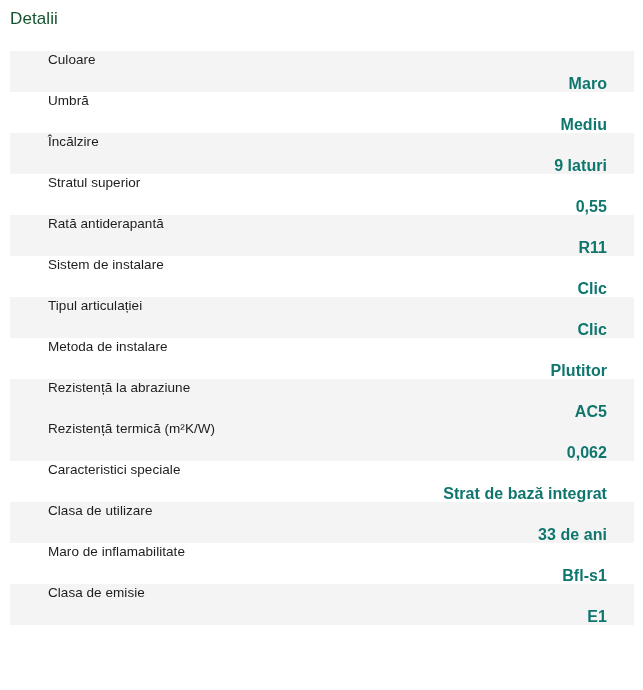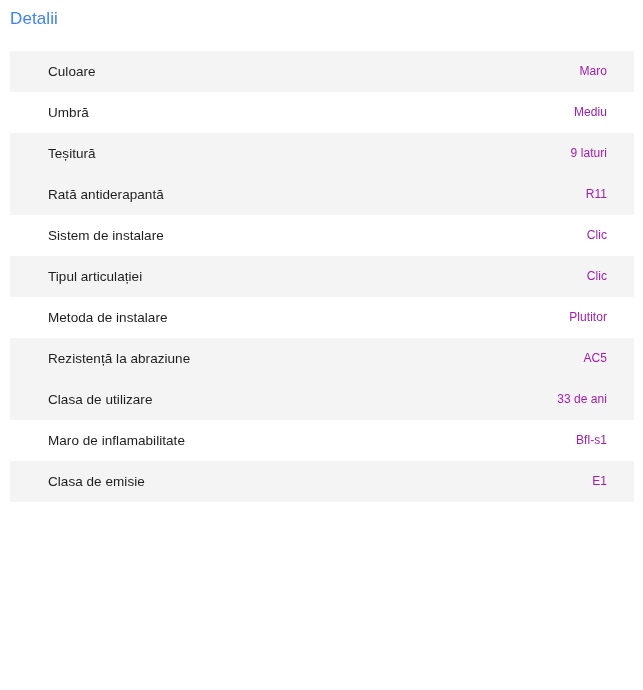--- a/index.html
+++ b/index.html
@@ -22,7 +22,7 @@
   .panel-title {
     font-size: 17px;
     line-height: 22px;
-    color: #3b82f6;
+    color: #14532d;
     font-weight: 400;
     letter-spacing: 0.1px;
     padding: 8px 0 0 10px;

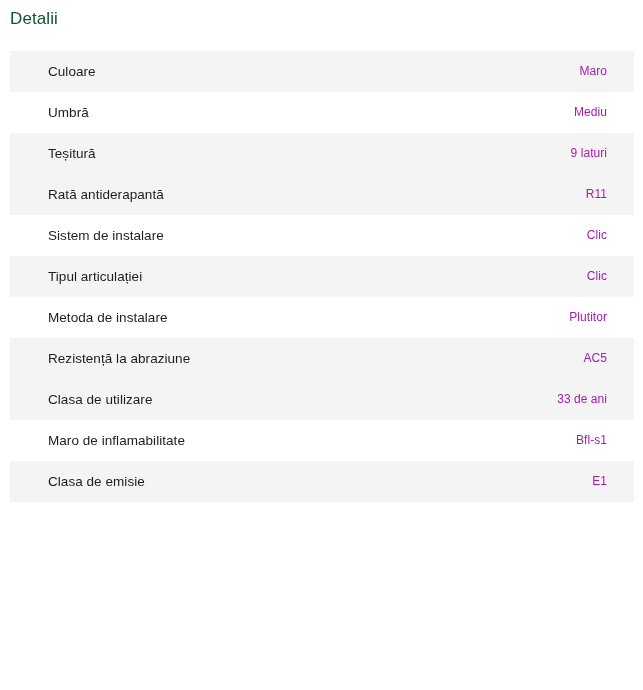--- a/index.html
+++ b/index.html
@@ -35,12 +35,12 @@
   }
   .spec-row {
     display: flex;
-    align-items: center;
     justify-content: space-between;
     height: 41px;
     padding: 0 26px 0 38px;
     margin-left: 10px;
     width: 624px;
+    flex-direction: column;
   }
   .spec-row.shaded {
     background: #f4f4f4;

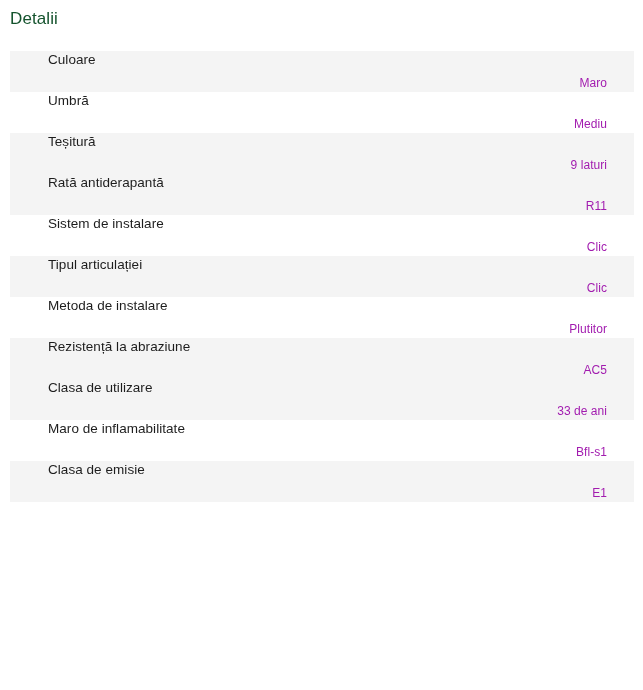--- a/index.html
+++ b/index.html
@@ -57,13 +57,14 @@
     white-space: nowrap;
   }
   .spec-value {
-    font-size: 12px;
+    font-size: 16px;
     line-height: 17px;
-    color: #a21caf;
+    color: #0f766e;
     letter-spacing: 0.05px;
     text-align: right;
     white-space: nowrap;
     padding-right: 1px;
+    font-weight: bold;
   }
 </style>
 </head>

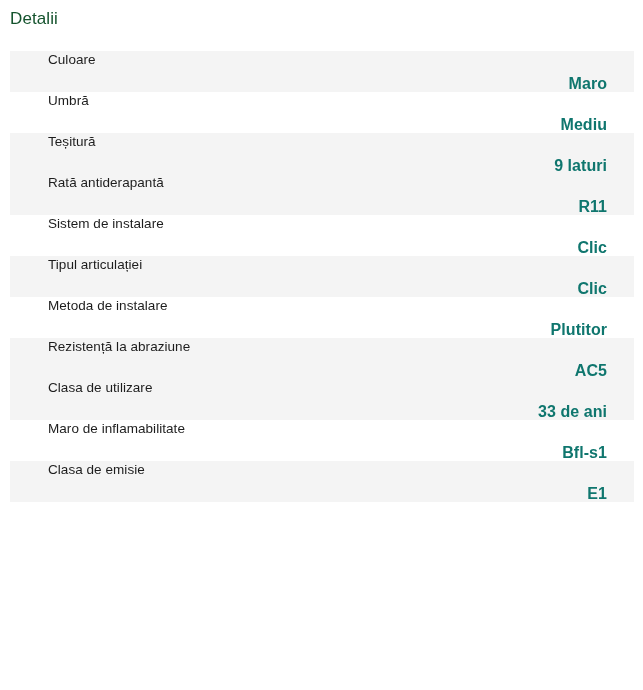--- a/index.html
+++ b/index.html
@@ -84,7 +84,7 @@
         <span class="spec-value">Mediu</span>
       </div>
       <div class="spec-row shaded">
-        <span class="spec-label">Teșitură</span>
+        <span class="spec-label">Încălzire</span>
         <span class="spec-value">9 laturi</span>
       </div>
       <div class="spec-row shaded">

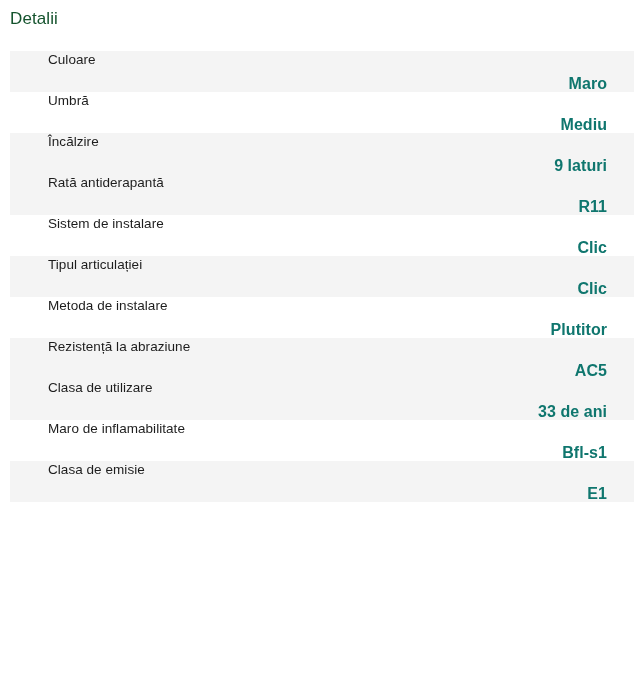--- a/index.html
+++ b/index.html
@@ -87,6 +87,10 @@
         <span class="spec-label">Încălzire</span>
         <span class="spec-value">9 laturi</span>
       </div>
+      <div class="spec-row plain">
+        <span class="spec-label">Stratul superior</span>
+        <span class="spec-value">0,55</span>
+      </div>
       <div class="spec-row shaded">
         <span class="spec-label">Rată antiderapantă</span>
         <span class="spec-value">R11</span>

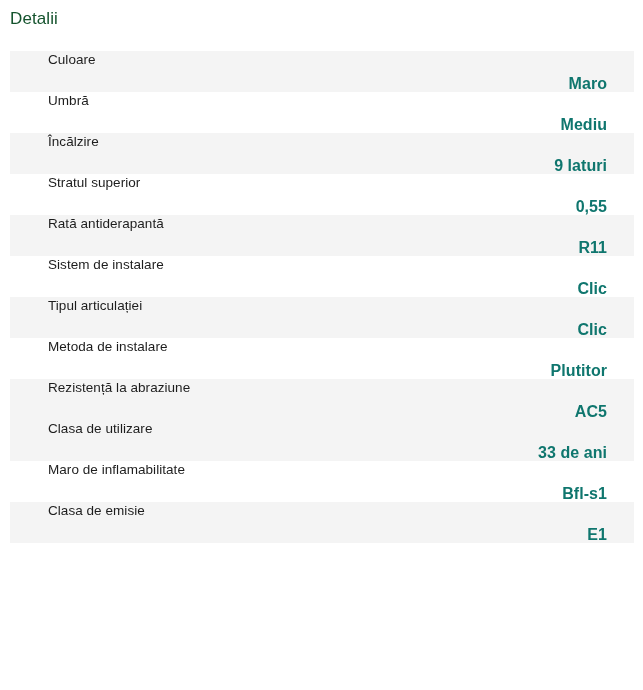--- a/index.html
+++ b/index.html
@@ -112,6 +112,10 @@
         <span class="spec-value">AC5</span>
       </div>
       <div class="spec-row shaded">
+        <span class="spec-label">Rezistență termică (m²K/W)</span>
+        <span class="spec-value">0,062</span>
+      </div>
+      <div class="spec-row shaded">
         <span class="spec-label">Clasa de utilizare</span>
         <span class="spec-value">33 de ani</span>
       </div>

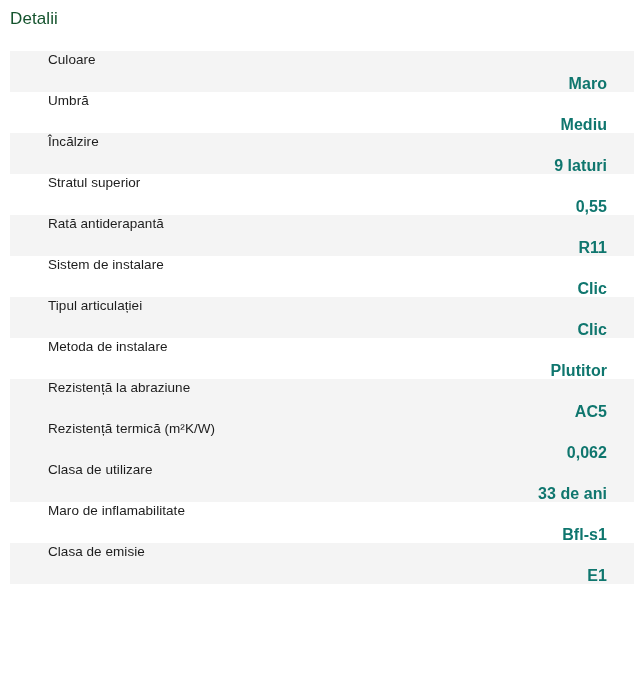--- a/index.html
+++ b/index.html
@@ -115,6 +115,10 @@
         <span class="spec-label">Rezistență termică (m²K/W)</span>
         <span class="spec-value">0,062</span>
       </div>
+      <div class="spec-row plain">
+        <span class="spec-label">Caracteristici speciale</span>
+        <span class="spec-value">Strat de bază integrat</span>
+      </div>
       <div class="spec-row shaded">
         <span class="spec-label">Clasa de utilizare</span>
         <span class="spec-value">33 de ani</span>

